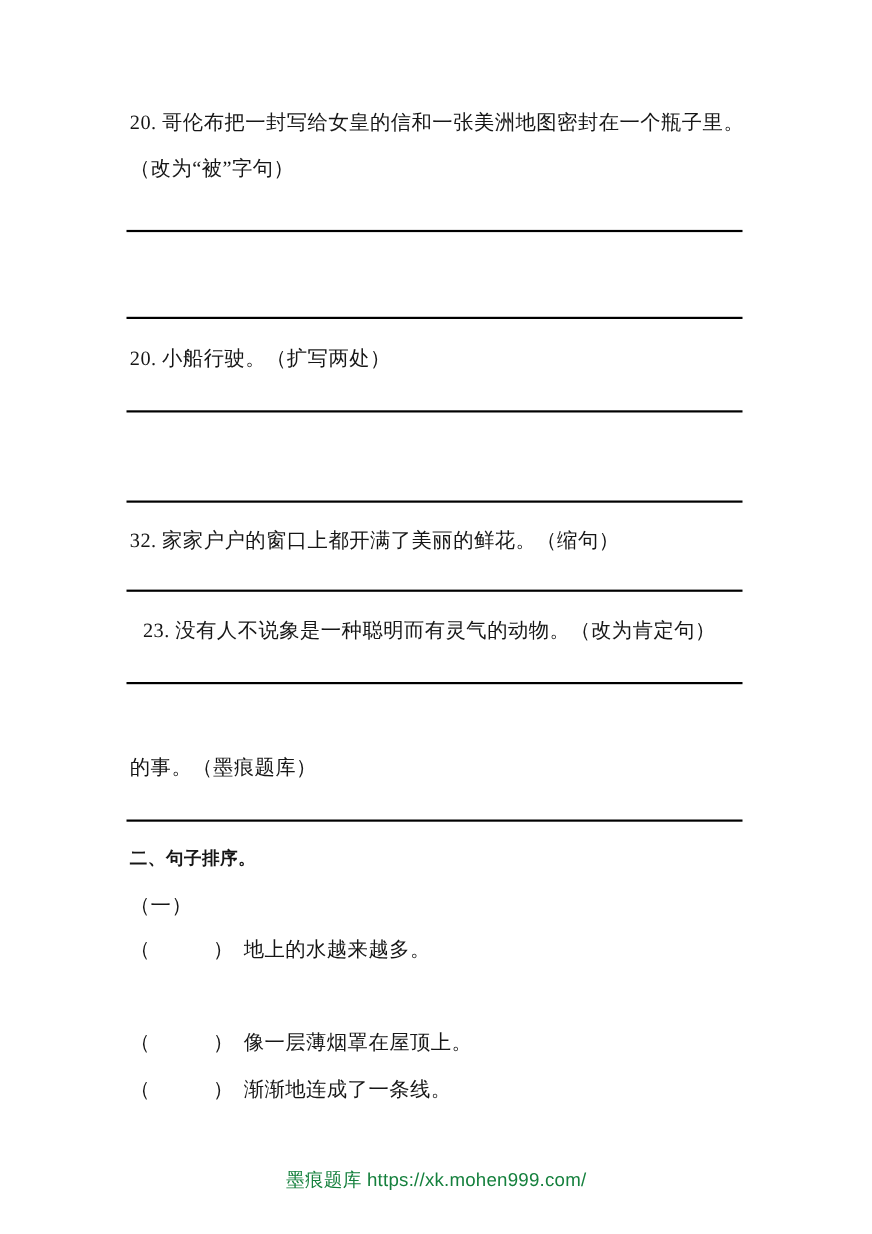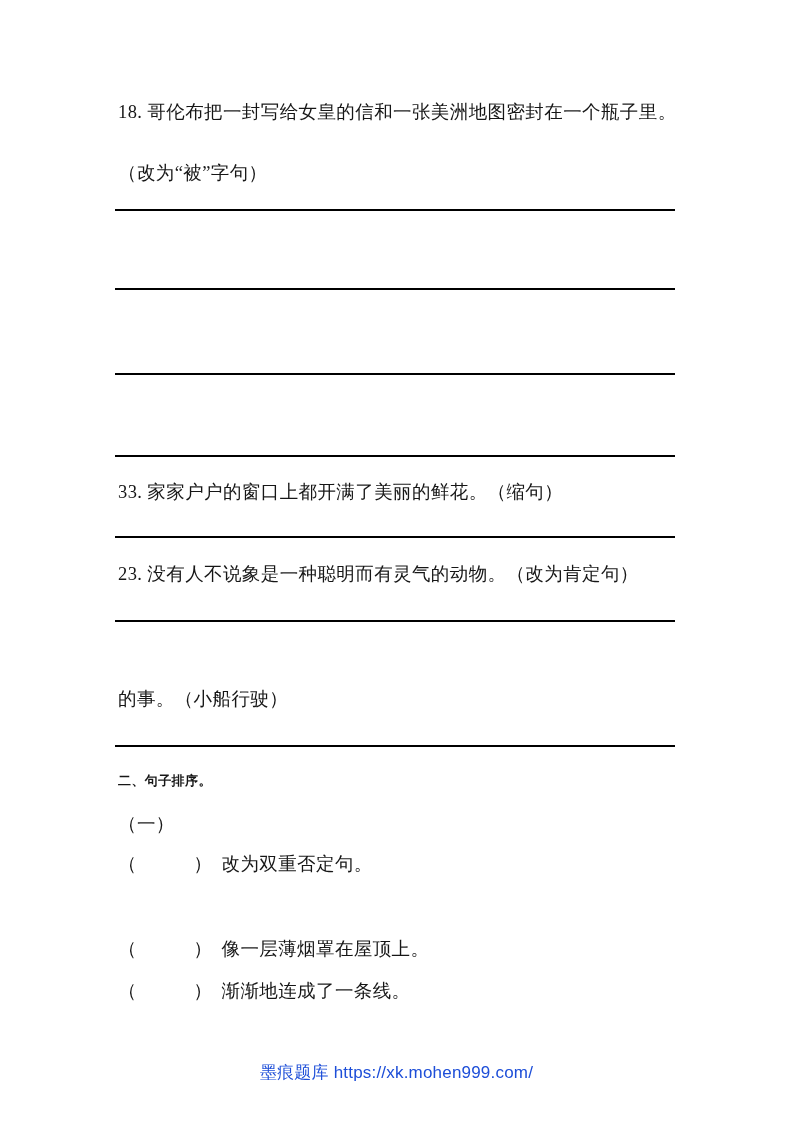--- a/index.html
+++ b/index.html
@@ -52,7 +52,7 @@
 
 <div class="page">
 
-  <div class="txt pos-q18l1">18. 哥伦布把一封写给女皇的信和一张美洲地图密封在一个瓶子里。</div>
+  <div class="txt pos-q18l1">20. 哥伦布把一封写给女皇的信和一张美洲地图密封在一个瓶子里。</div>
   <div class="txt pos-q18l2">（改为“被”字句）</div>
   <div class="rule pos-r1" style="background: rgb(0, 0, 0);"></div>
 

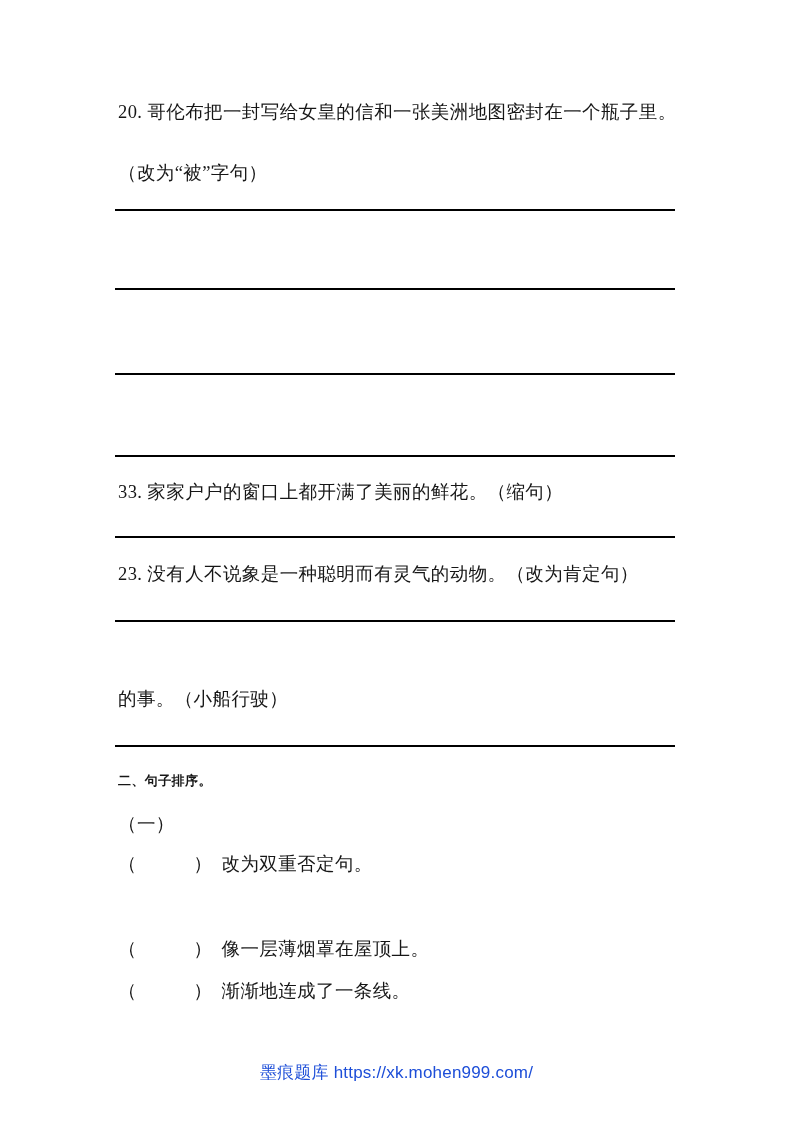--- a/index.html
+++ b/index.html
@@ -31,7 +31,7 @@
     letter-spacing:0.2px;
   }
   
-  .pos-q18l1{top:99px;}  .pos-q18l2{top:141px;margin-top:19px;}
+  .pos-q18l1{top:99px;}  .pos-q18l2{top:141px;}
   .pos-r1{top:209px;}
   .pos-q19{top:231px;}   .pos-r2{top:288px;}
   .pos-q20{top:314px;}   .pos-r3{top:373px;}

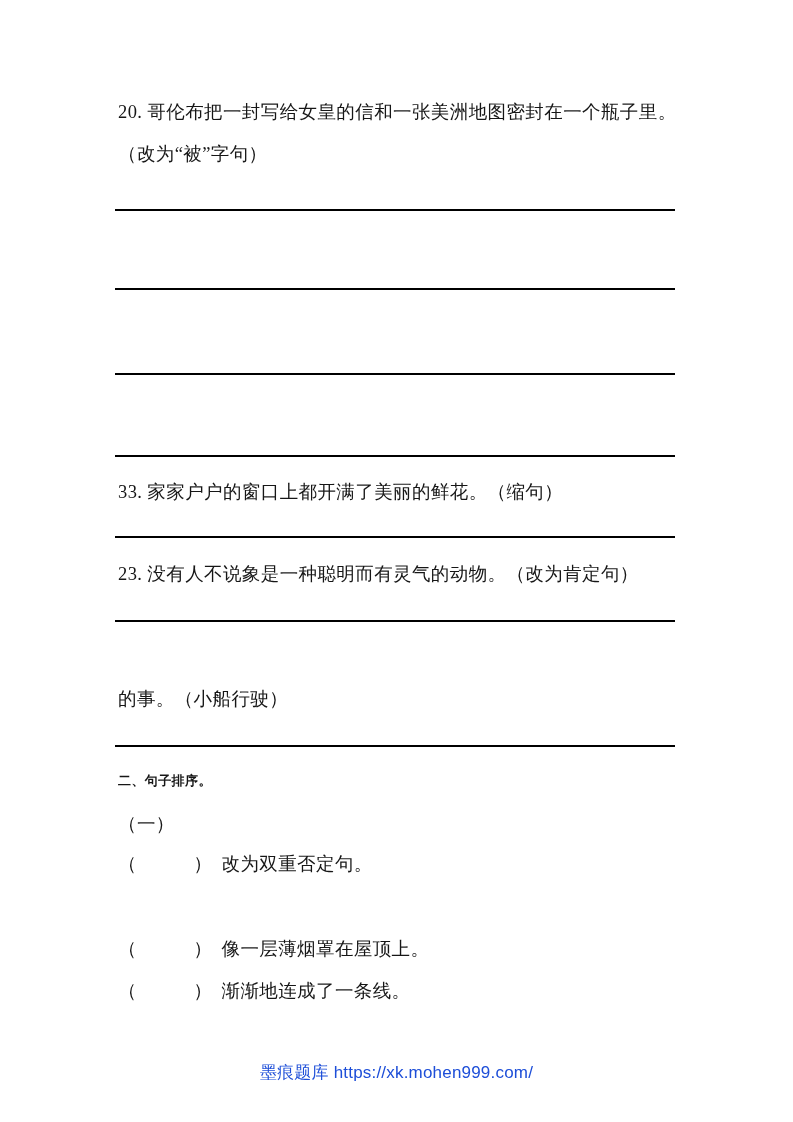--- a/index.html
+++ b/index.html
@@ -58,6 +58,7 @@
 
   <div class="rule pos-r2" style="background: rgb(0, 0, 0);"></div>
 
+  <div class="txt pos-q20">20. 小船行驶。（扩写两处）</div>
   <div class="rule pos-r3" style="background: rgb(0, 0, 0);"></div>
 
   <div class="rule pos-r4" style="background: rgb(0, 0, 0);"></div>

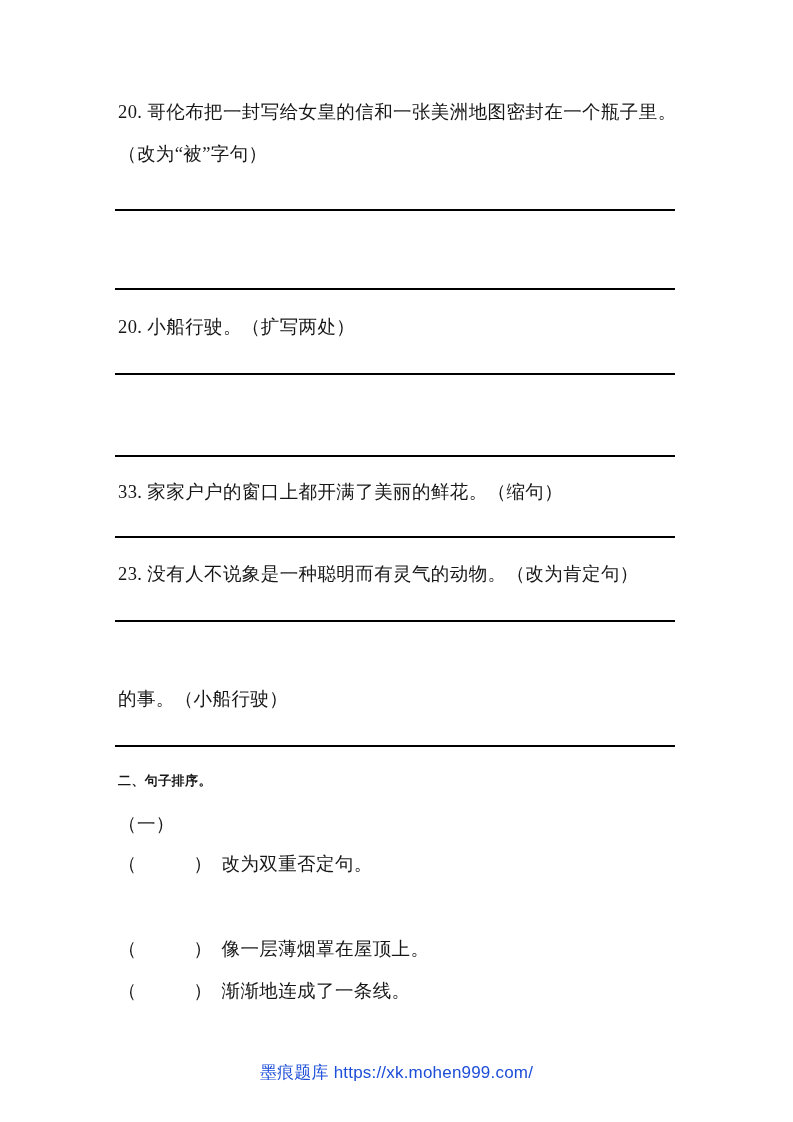--- a/index.html
+++ b/index.html
@@ -63,7 +63,7 @@
 
   <div class="rule pos-r4" style="background: rgb(0, 0, 0);"></div>
 
-  <div class="txt pos-q22">33. 家家户户的窗口上都开满了美丽的鲜花。（缩句）</div>
+  <div class="txt pos-q22">32. 家家户户的窗口上都开满了美丽的鲜花。（缩句）</div>
   <div class="rule pos-r5" style="background: rgb(0, 0, 0);"></div>
 
   <div class="txt pos-q23">23. 没有人不说象是一种聪明而有灵气的动物。（改为肯定句）</div>

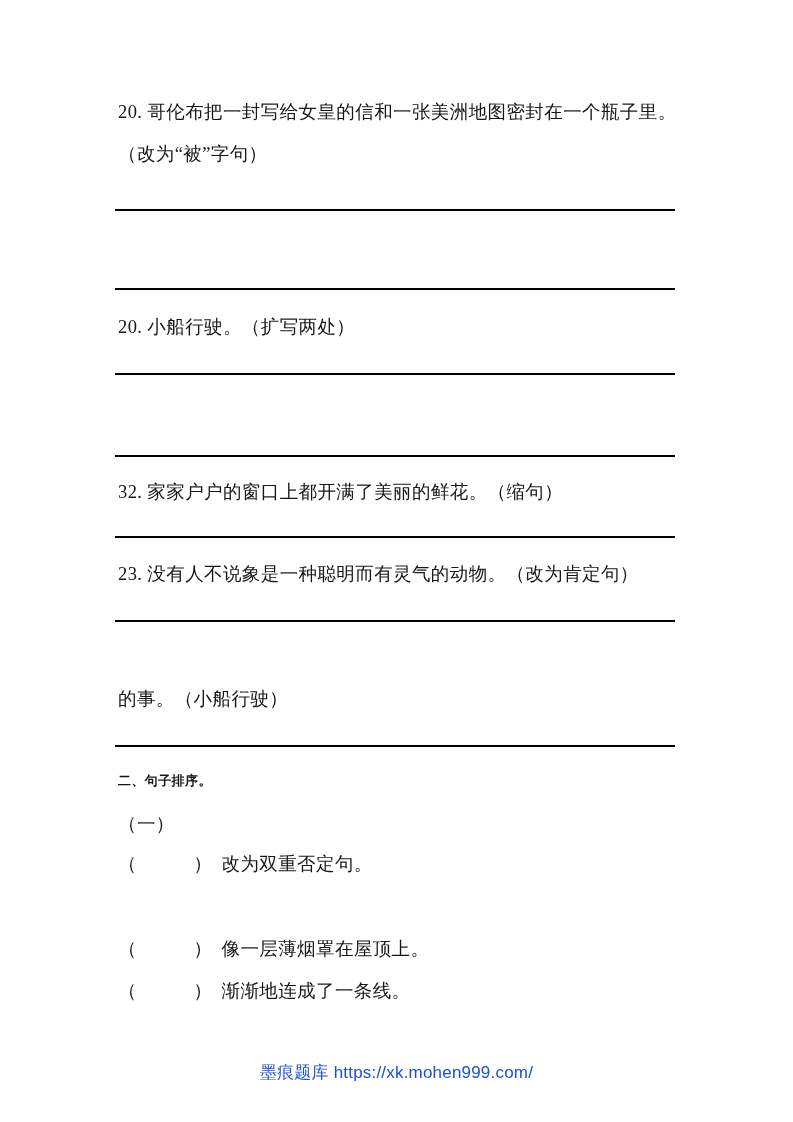--- a/index.html
+++ b/index.html
@@ -37,7 +37,7 @@
   .pos-q20{top:314px;}   .pos-r3{top:373px;}
   .pos-q21{top:396px;}   .pos-r4{top:455px;}
   .pos-q22{top:479px;}   .pos-r5{top:536px;}
-  .pos-q23{top:561px;}   .pos-r6{top:620px;}
+  .pos-q23{top:561px;margin-left:12px;}   .pos-r6{top:620px;}
   .pos-q24l1{top:645px;} .pos-q24l2{top:686px;}
   .pos-r7{top:745px;}
   .pos-h2{top:768px;}

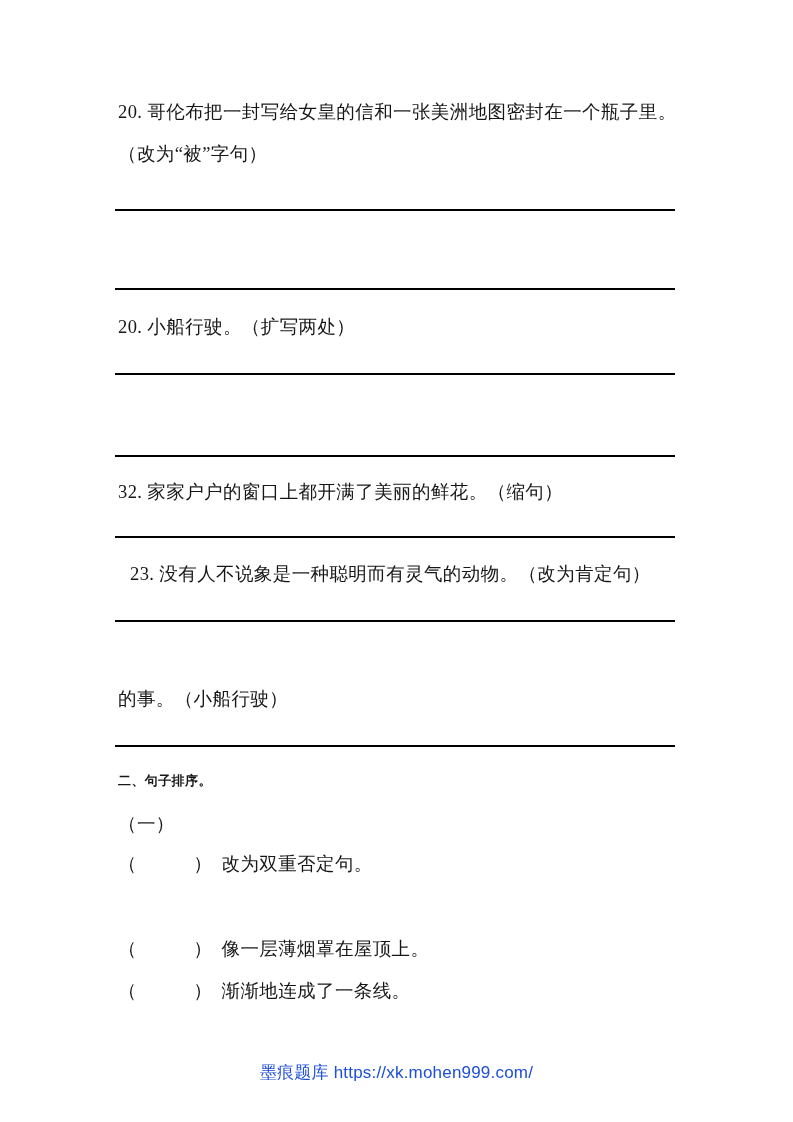--- a/index.html
+++ b/index.html
@@ -69,7 +69,7 @@
   <div class="txt pos-q23">23. 没有人不说象是一种聪明而有灵气的动物。（改为肯定句）</div>
   <div class="rule pos-r6" style="background: rgb(0, 0, 0);"></div>
 
-  <div class="txt pos-q24l2">的事。（小船行驶）</div>
+  <div class="txt pos-q24l2">的事。（墨痕题库）</div>
   <div class="rule pos-r7" style="background: rgb(0, 0, 0);"></div>
 
   <div class="txt heading pos-h2">二、句子排序。</div>

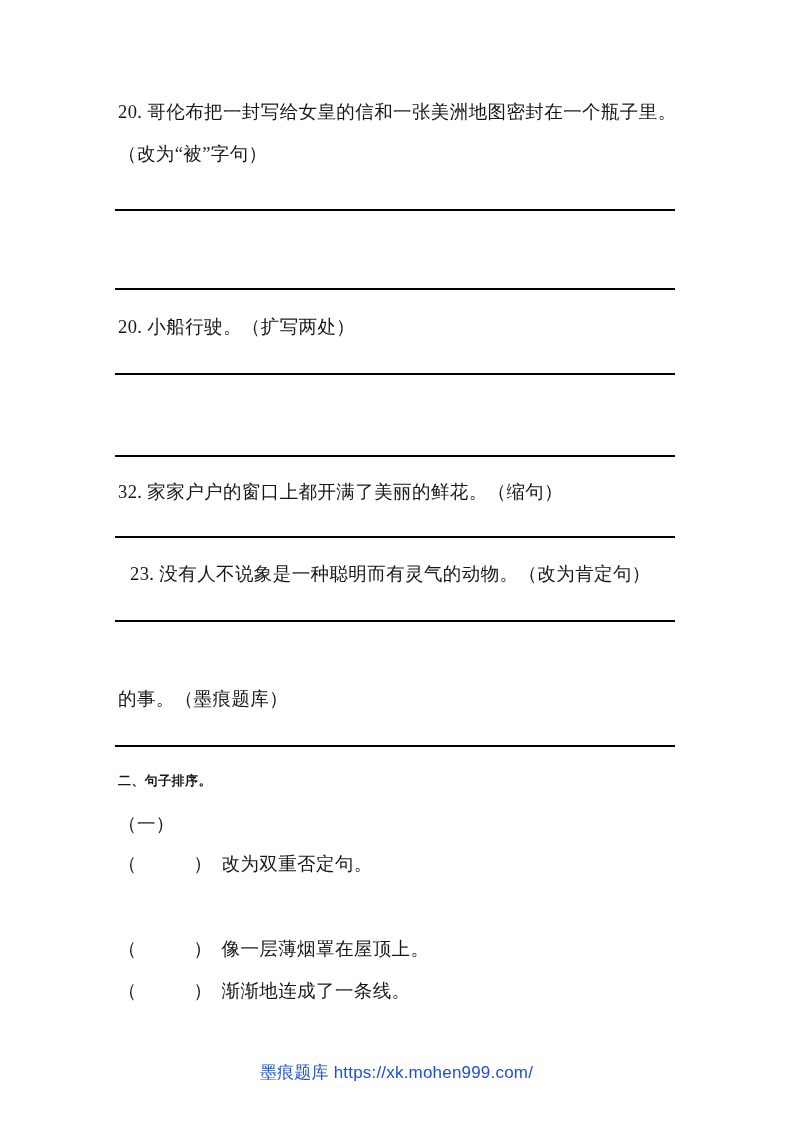--- a/index.html
+++ b/index.html
@@ -17,7 +17,7 @@
     letter-spacing:0.4px;
     white-space:pre;
   }
-  .heading{font-weight:bold;font-size:13px;}
+  .heading{font-weight:bold;font-size:16px;}
   .rule{
     position:absolute;left:115px;width:560px;height:2px;
     background:#000000;

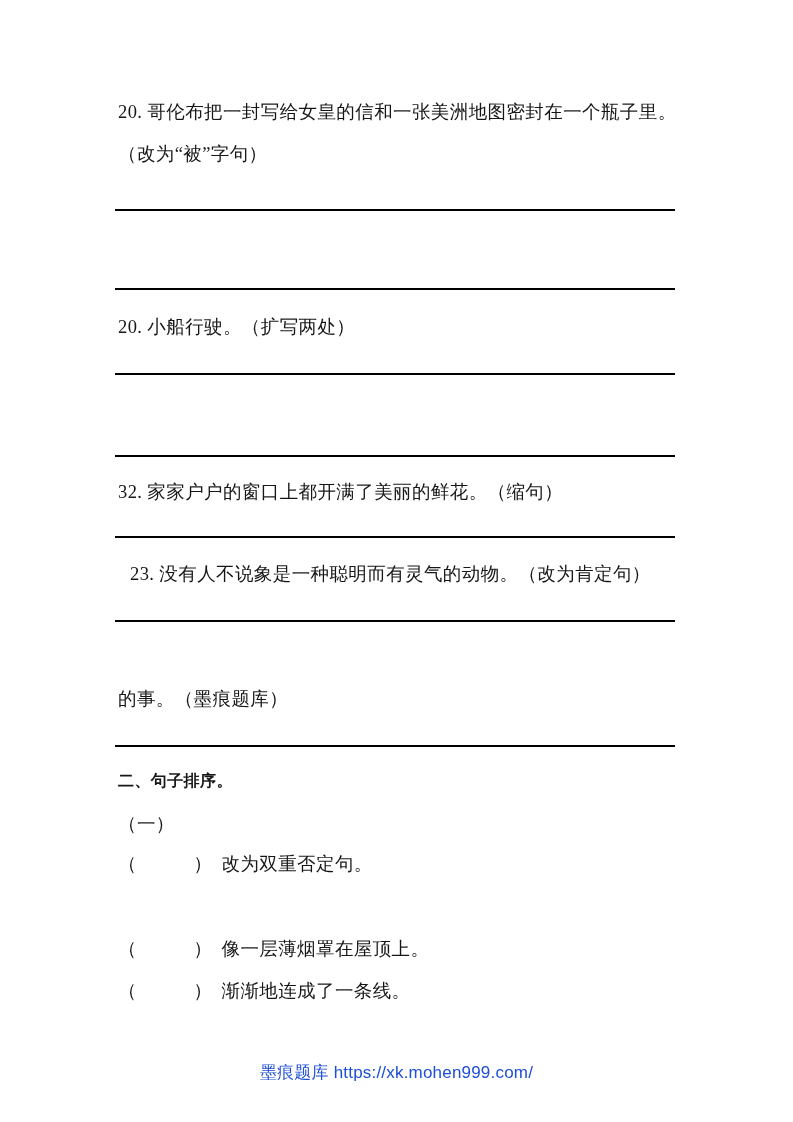--- a/index.html
+++ b/index.html
@@ -75,7 +75,7 @@
   <div class="txt heading pos-h2">二、句子排序。</div>
   <div class="txt pos-g1">（一）</div>
 
-  <div class="txt item pos-i1"><span>（　　　）</span><span class="itx">改为双重否定句。</span></div>
+  <div class="txt item pos-i1"><span>（　　　）</span><span class="itx">地上的水越来越多。</span></div>
 
 
   <div class="txt item pos-i3"><span>（　　　）</span><span class="itx">像一层薄烟罩在屋顶上。</span></div>

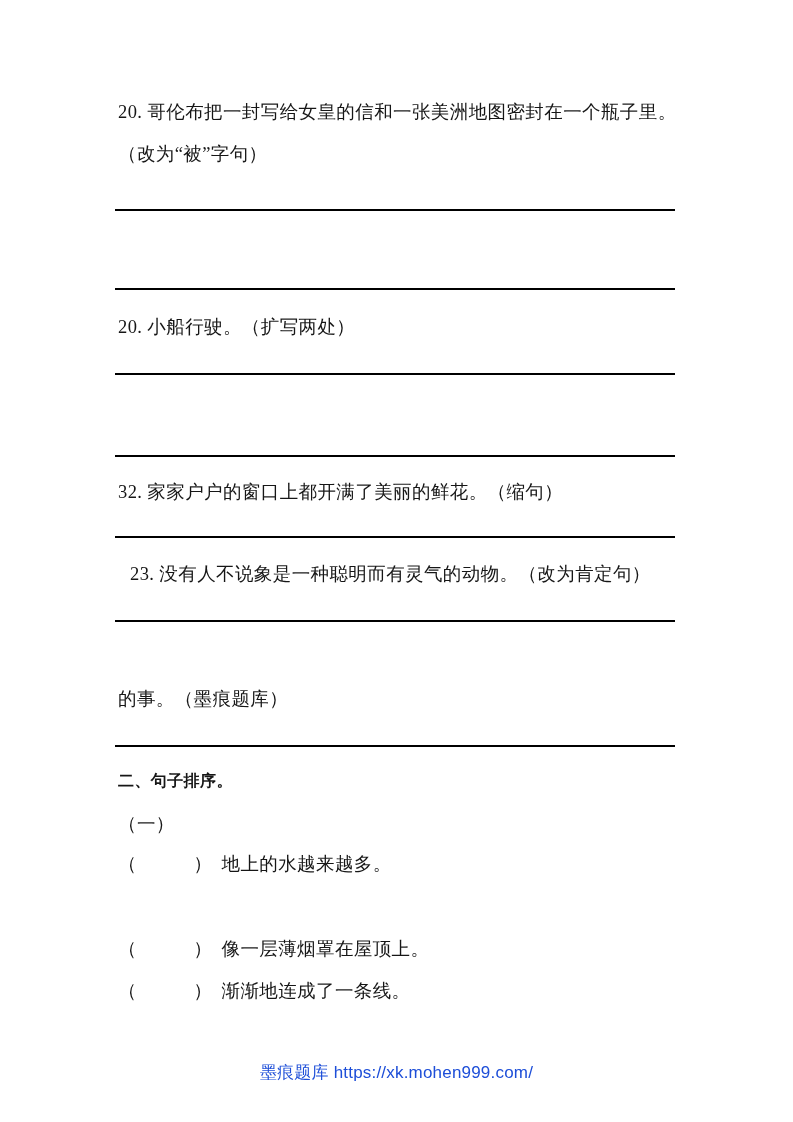--- a/index.html
+++ b/index.html
@@ -82,7 +82,7 @@
 
   <div class="txt item pos-i4"><span>（　　　）</span><span class="itx">渐渐地连成了一条线。</span></div>
 
-  <div class="footer" style="color: #1d4ed8;">墨痕题库 https://xk.mohen999.com/</div>
+  <div class="footer" style="color: #15803d;">墨痕题库 https://xk.mohen999.com/</div>
 
 </div>
 

